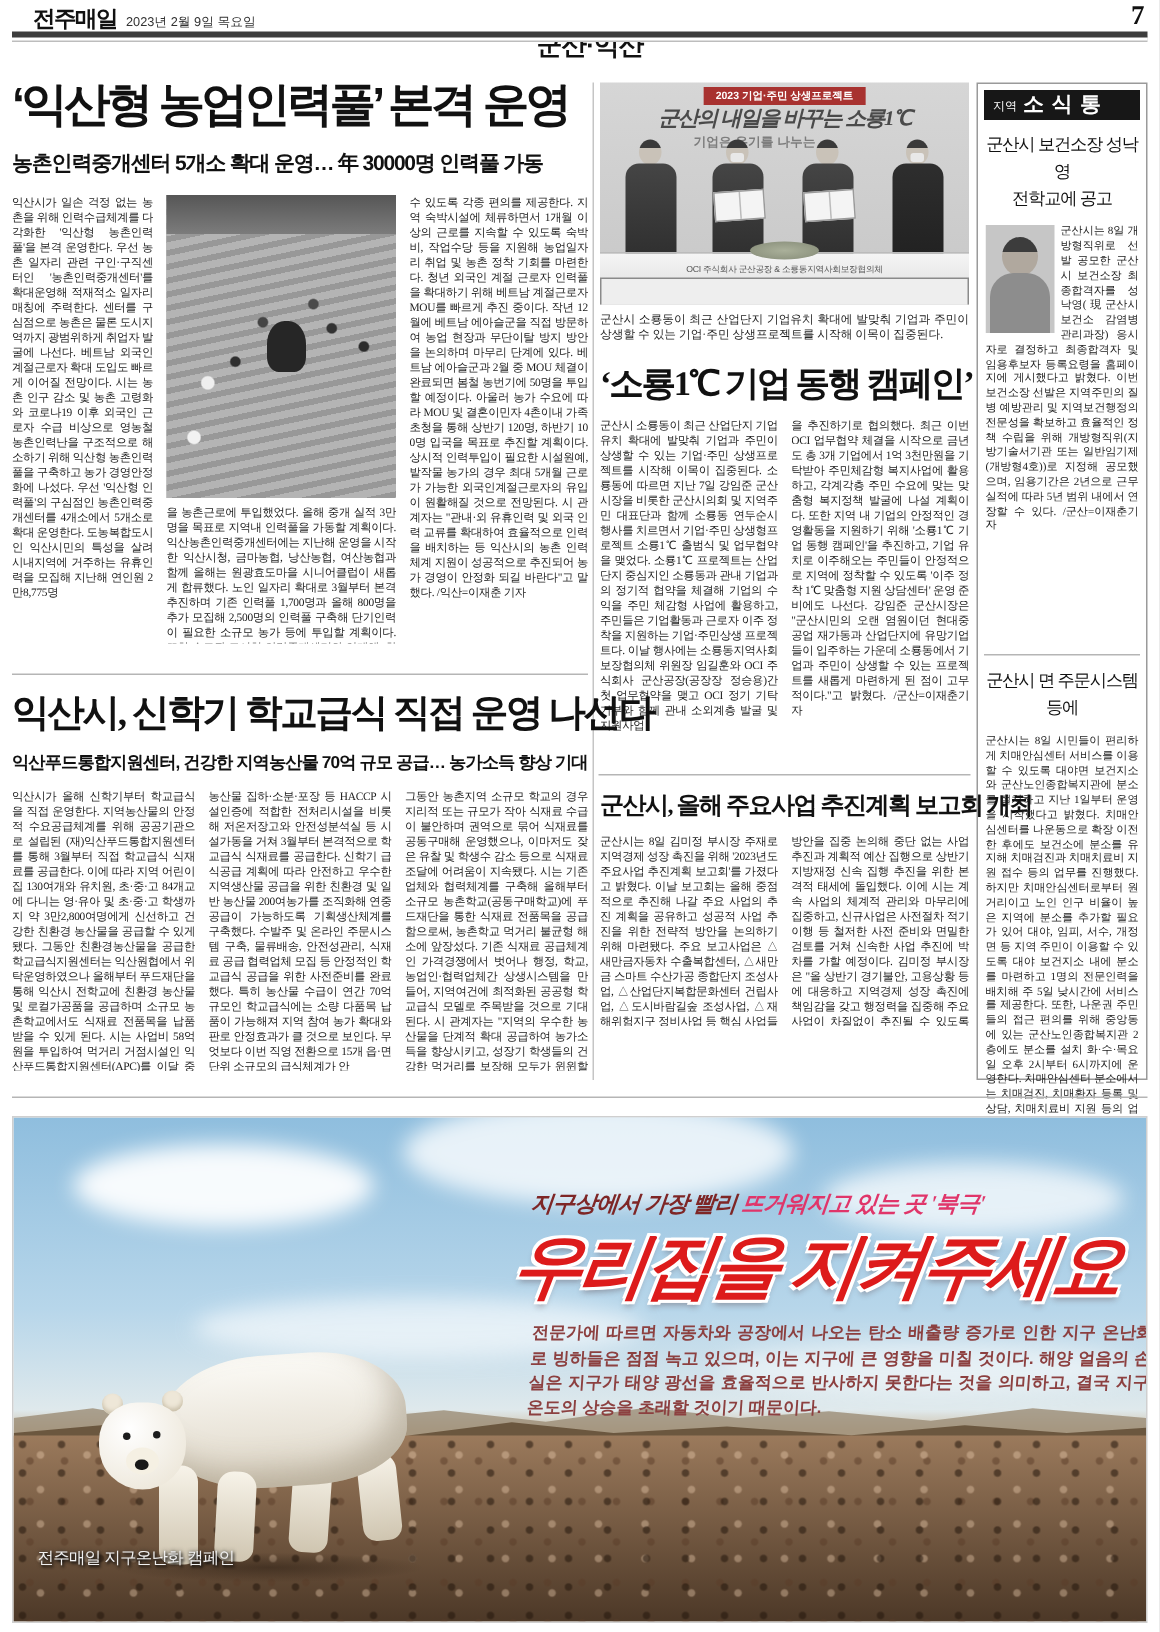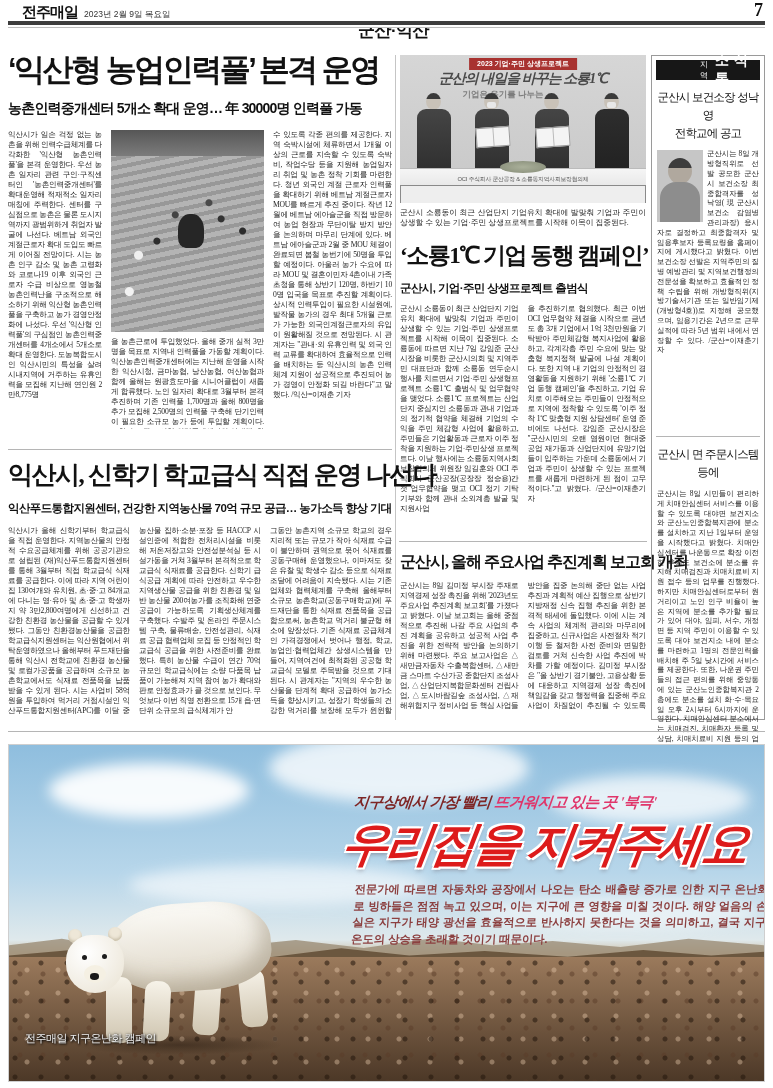--- a/index.html
+++ b/index.html
@@ -97,7 +97,7 @@
       box-sizing:border-box;padding:5px;}
   .sb-header{display:flex;align-items:center;gap:4px;background:#171717;color:#fff;height:20px;
              padding:0 6px;margin:-1px -1px 0 -1px;}
-  .sb-region{font-size:8px;margin-left:38px;}
+  .sb-region{font-size:8px;}
   .sb-title{font-size:14px;font-weight:900;letter-spacing:5px;}
   .sb-item-title{margin-top:9px;text-align:center;font-size:11.5px;font-weight:400;line-height:1.55;letter-spacing:-0.8px;}
   .sb-body{margin-top:7px;font-size:7.4px;line-height:9.8px;text-align:justify;word-break:break-all;color:#1a1a1a;overflow:hidden;}

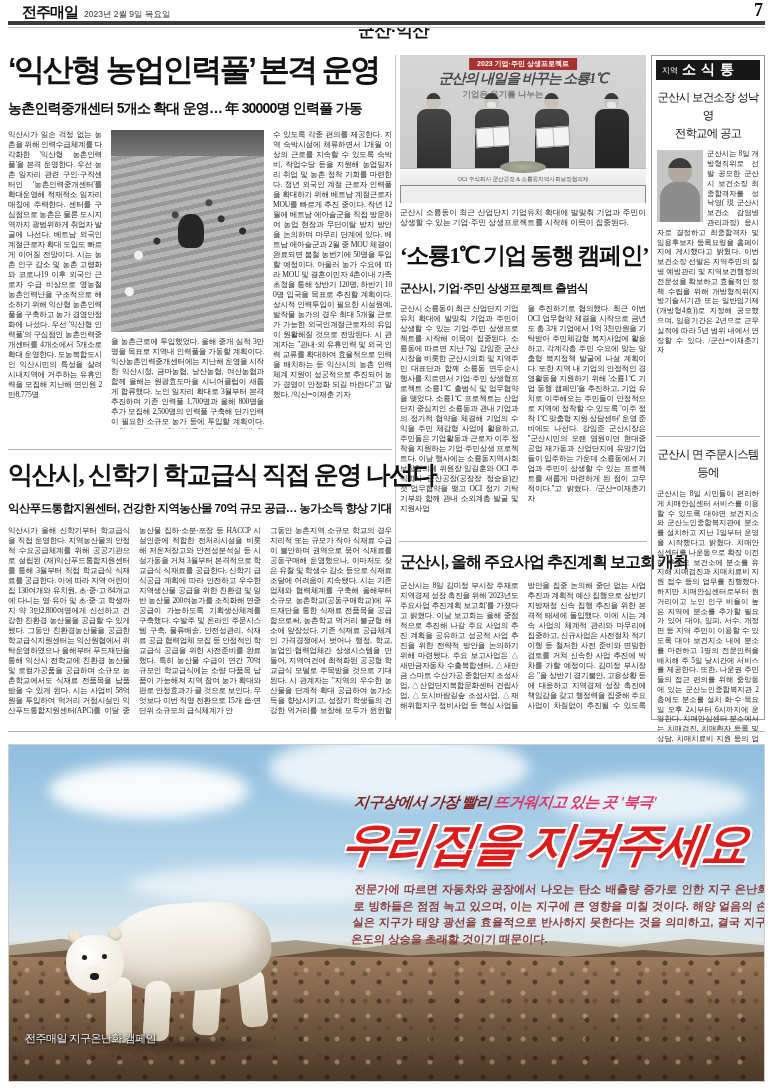--- a/index.html
+++ b/index.html
@@ -209,7 +209,6 @@
 
     <div class="a2">
       <div class="a2-head">‘소룡1℃ 기업 동행 캠페인’</div>
-      <div class="a2-sub sans">군산시, 기업·주민 상생프로젝트 출범식</div>
       <div class="a2-body">
         <div class="bodytext">군산시 소룡동이 최근 산업단지 기업유치 확대에 발맞춰 기업과 주민이 상생할 수 있는 기업·주민 상생프로젝트를 시작해 이목이 집중된다. 소룡동에 따르면 지난 7일 강임준 군산시장을 비롯한 군산시의회 및 지역주민 대표단과 함께 소룡동 연두순시 행사를 치르면서 기업·주민 상생형프로젝트 소룡1℃ 출범식 및 업무협약을 맺었다. 소룡1℃ 프로젝트는 산업단지 중심지인 소룡동과 관내 기업과의 정기적 협약을 체결해 기업의 수익을 주민 체감형 사업에 활용하고, 주민들은 기업활동과 근로자 이주 정착을 지원하는 기업·주민상생 프로젝트다. 이날 행사에는 소룡동지역사회보장협의체 위원장 임길훈와 OCI 주식회사 군산공장(공장장 정승용)간 첫 업무협약을 맺고 OCI 정기 기탁 기부와 함께 관내 소외계층 발굴 및 지원사업</div>
         <div class="bodytext">을 추진하기로 협의했다. 최근 이번 OCI 업무협약 체결을 시작으로 금년도 총 3개 기업에서 1억 3천만원을 기탁받아 주민체감형 복지사업에 활용하고, 각계각층 주민 수요에 맞는 맞춤형 복지정책 발굴에 나설 계획이다. 또한 지역 내 기업의 안정적인 경영활동을 지원하기 위해 '소룡1℃ 기업 동행 캠페인'을 추진하고, 기업 유치로 이주해오는 주민들이 안정적으로 지역에 정착할 수 있도록 '이주 정착 1℃ 맞춤형 지원 상담센터' 운영 준비에도 나선다. 강임준 군산시장은 "군산시민의 오랜 염원이던 현대중공업 재가동과 산업단지에 유망기업들이 입주하는 가운데 소룡동에서 기업과 주민이 상생할 수 있는 프로젝트를 새롭게 마련하게 된 점이 고무적이다."고 밝혔다.  /군산=이재춘기자</div>

